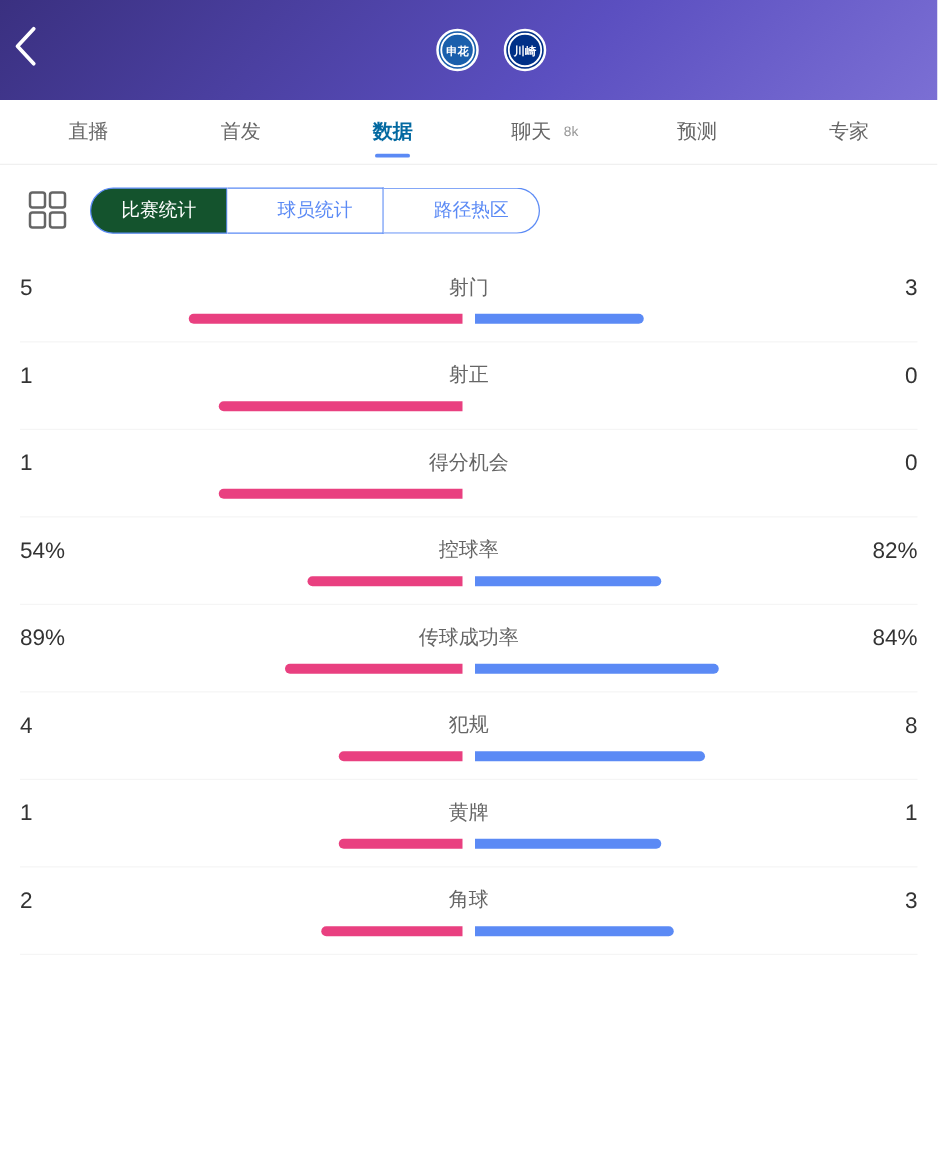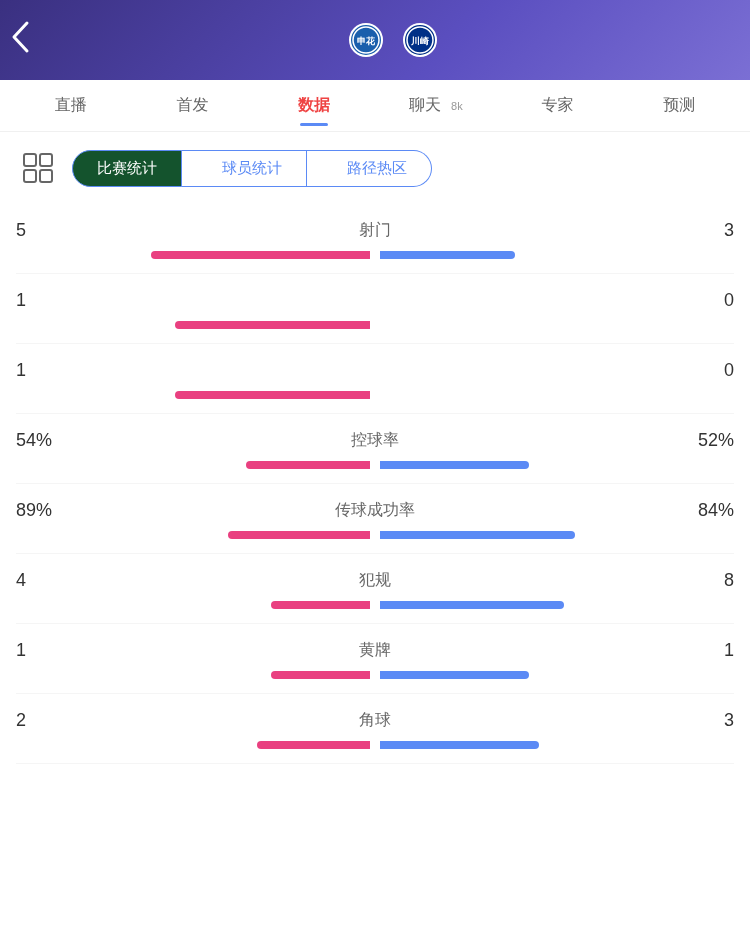--- a/index.html
+++ b/index.html
@@ -94,7 +94,7 @@
       position: relative;
     }
     .tab-item.active {
-      color: #ef4444;
+      color: #0369a1;
       font-weight: 600;
       align-items: center;
     }

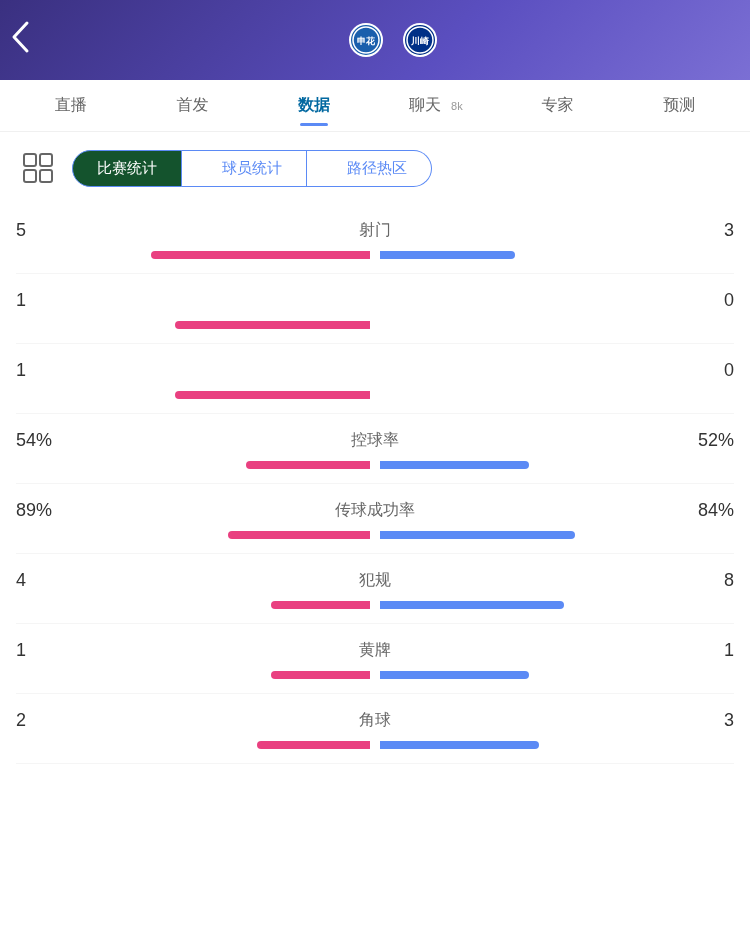--- a/index.html
+++ b/index.html
@@ -274,10 +274,10 @@
       <span class="tab-badge">8k</span>
   </div>
   <div class="tab-item">
+    <span>预测</span>
+  </div>
+  <div class="tab-item">
     <span>专家</span>
-  </div>
-  <div class="tab-item">
-    <span>预测</span>
   </div>
 </div>
 

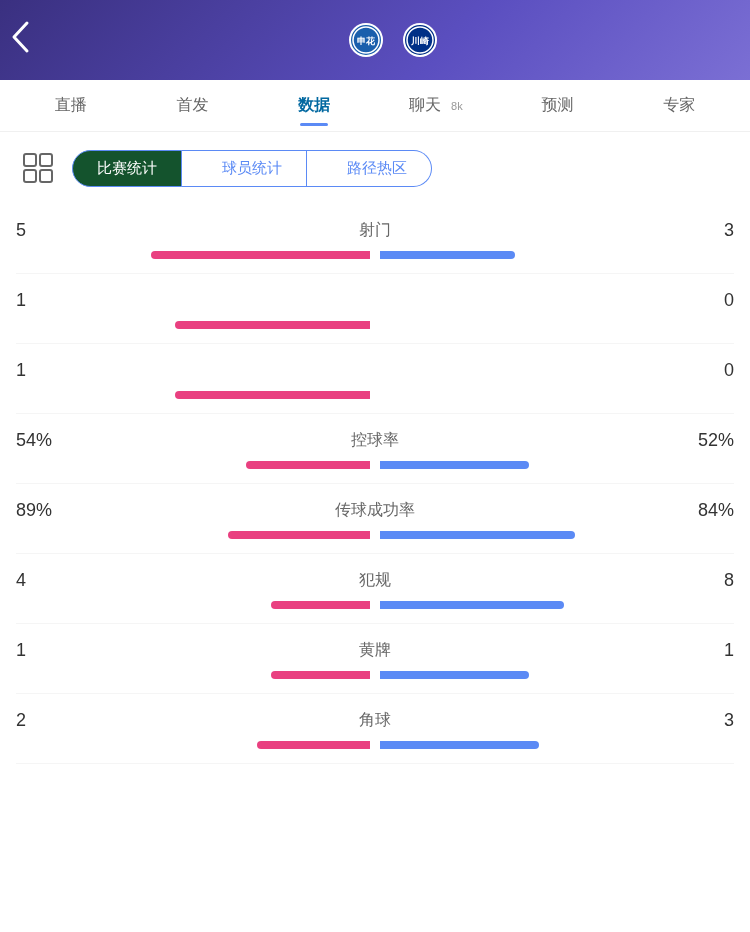--- a/index.html
+++ b/index.html
@@ -317,6 +317,7 @@
     <div class="stat-row">
     <div class="stat-header">
       <span class="stat-left-val">1</span>
+      <span class="stat-label">射正</span>
       <span class="stat-right-val">0</span>
     </div>
     <div class="stat-bars">

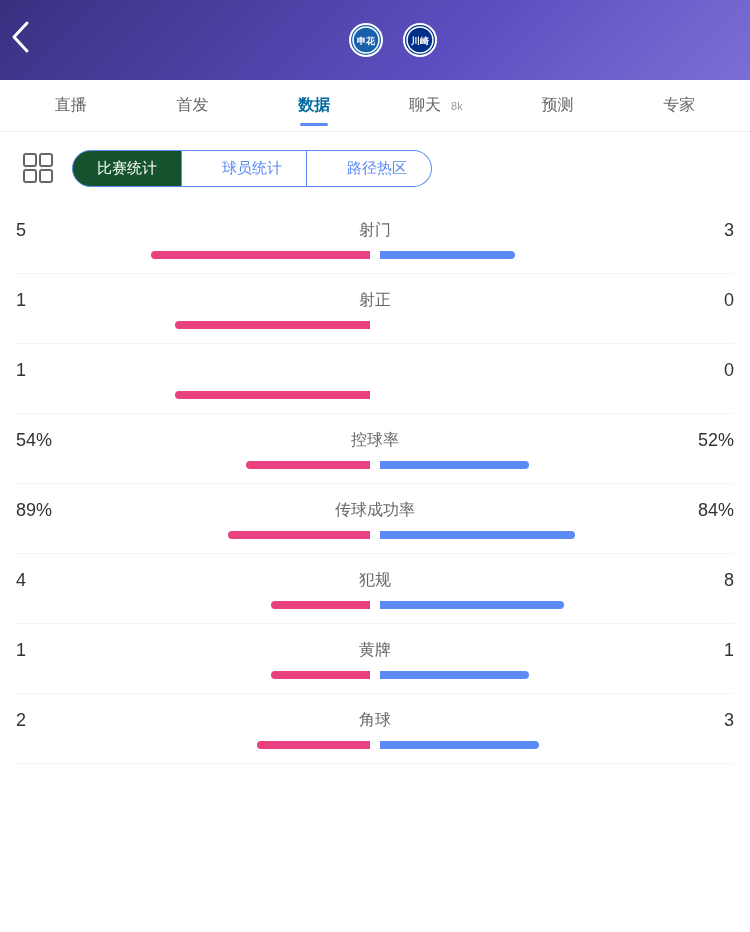--- a/index.html
+++ b/index.html
@@ -333,6 +333,7 @@
     <div class="stat-row">
     <div class="stat-header">
       <span class="stat-left-val">1</span>
+      <span class="stat-label">得分机会</span>
       <span class="stat-right-val">0</span>
     </div>
     <div class="stat-bars">

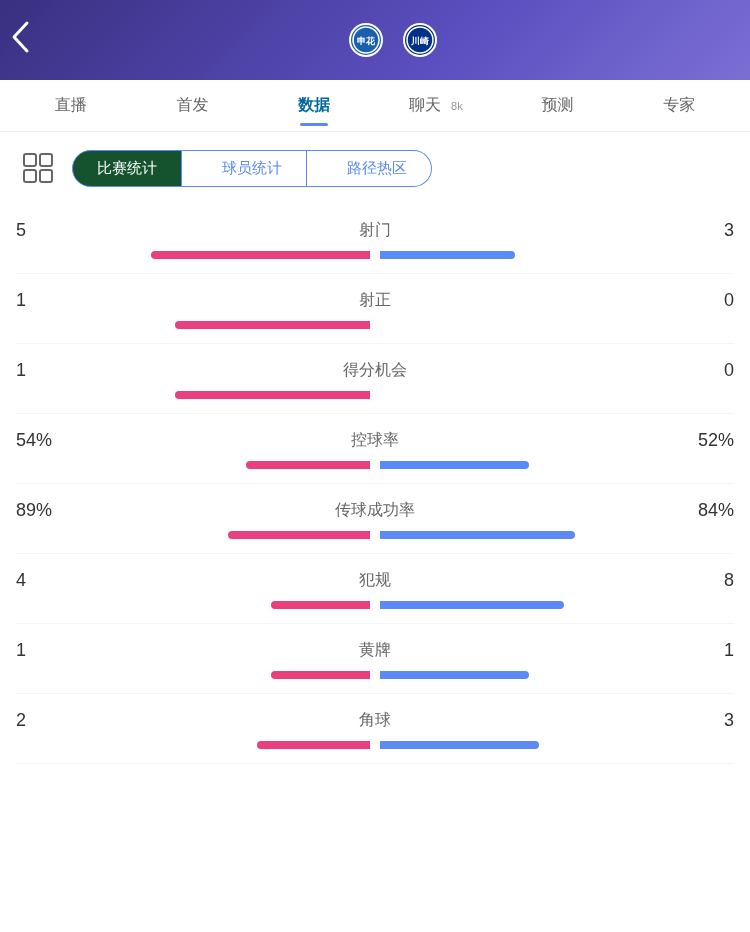--- a/index.html
+++ b/index.html
@@ -350,7 +350,7 @@
     <div class="stat-header">
       <span class="stat-left-val">54%</span>
       <span class="stat-label">控球率</span>
-      <span class="stat-right-val">52%</span>
+      <span class="stat-right-val">82%</span>
     </div>
     <div class="stat-bars">
       <div class="bar-left">

